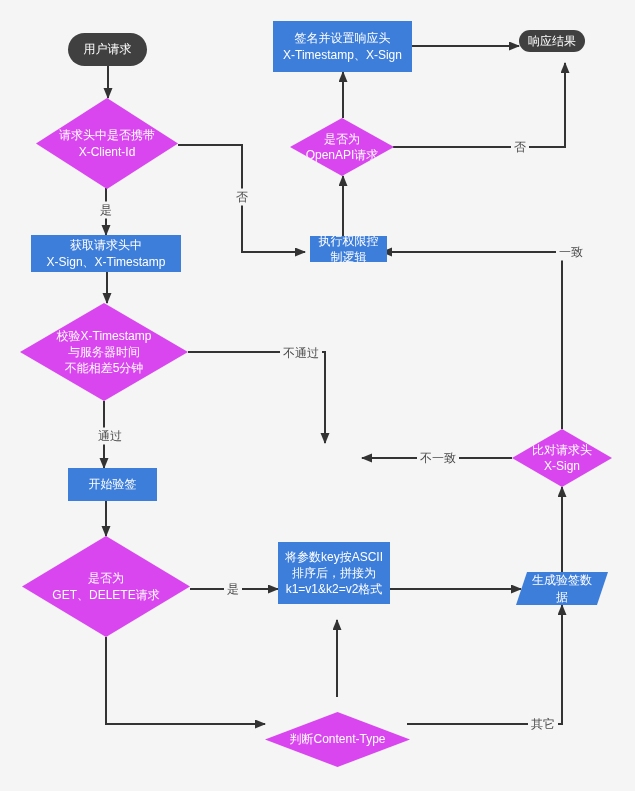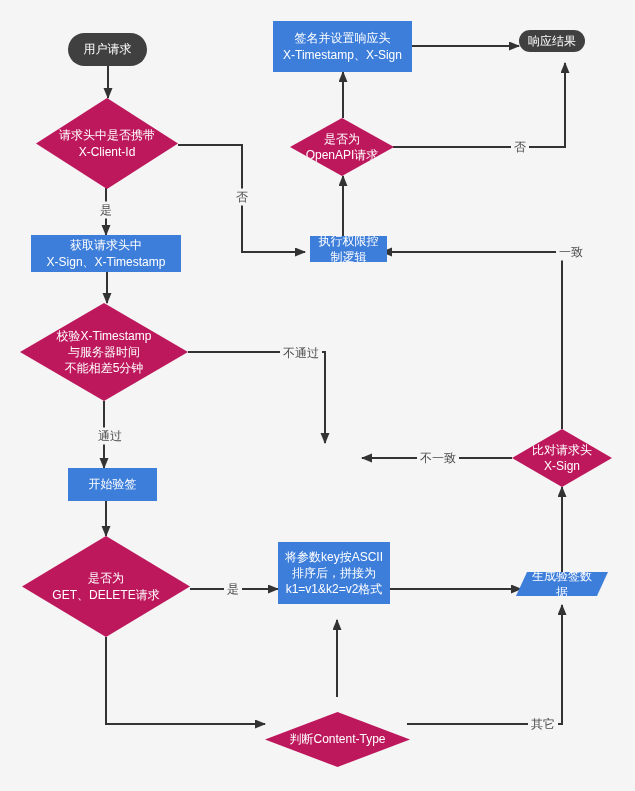--- a/index.html
+++ b/index.html
@@ -26,7 +26,7 @@
   .terminal{background:#404040;border-radius:17px;}
   .process{background:#3E7EDB;}
   .decision{
-    background:#be185d;
+    background:#d946ef;
     clip-path:polygon(50% 0,100% 50%,50% 100%,0 50%);
   }
   .parallelogram{

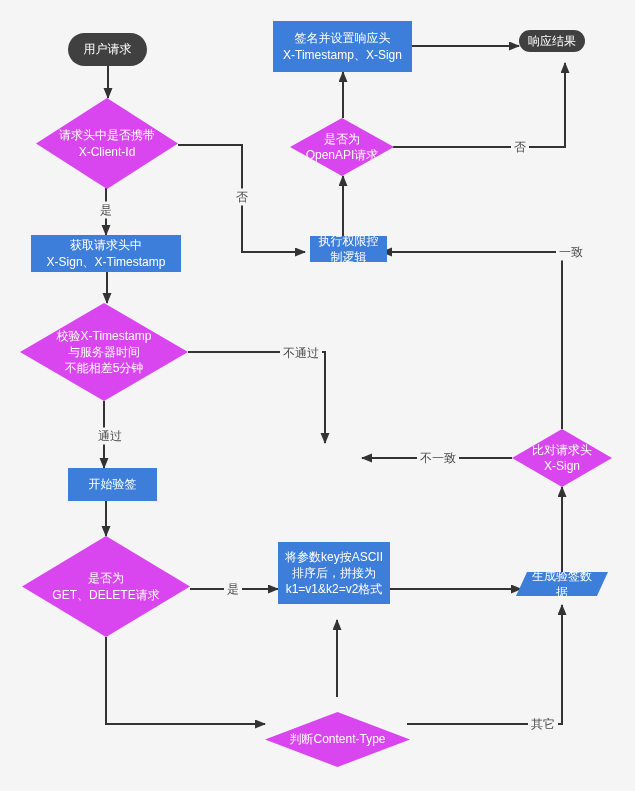--- a/index.html
+++ b/index.html
@@ -100,7 +100,7 @@
 
   <div class="node decision" style="left:265px;top:712px;width:145px;height:55px">判断Content-Type</div>
 
-  <div class="node parallelogram" style="left:516px;top:572px;width:92px;height:24px">生成验签数
+  <div class="node parallelogram" style="left:516px;top:572px;width:92px;height:33px">生成验签数
 据</div>
 
   <div class="node decision" style="left:512px;top:429px;width:100px;height:58px">比对请求头

